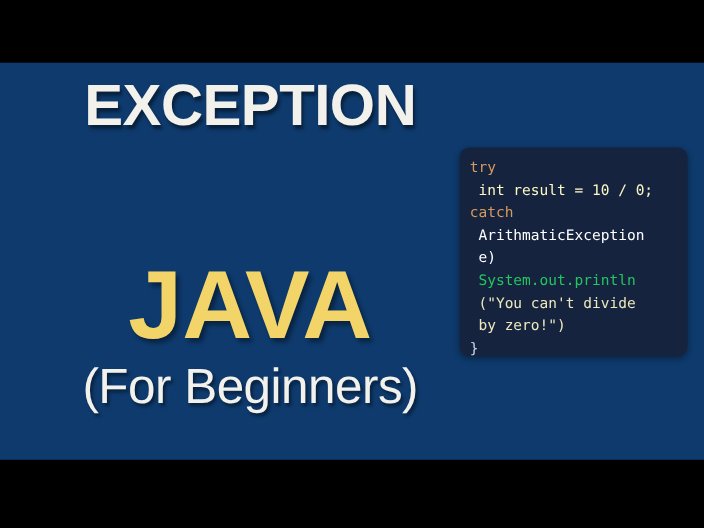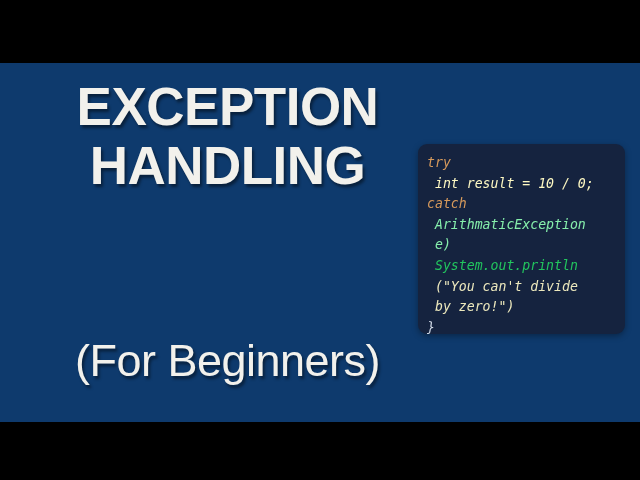--- a/index.html
+++ b/index.html
@@ -38,7 +38,7 @@
   #stage {
     position: absolute;
     left: 0;
-    top: 63px;
+    top: 53px;
     width: 640px;
     height: 365px;
     background: #0e3a6d;

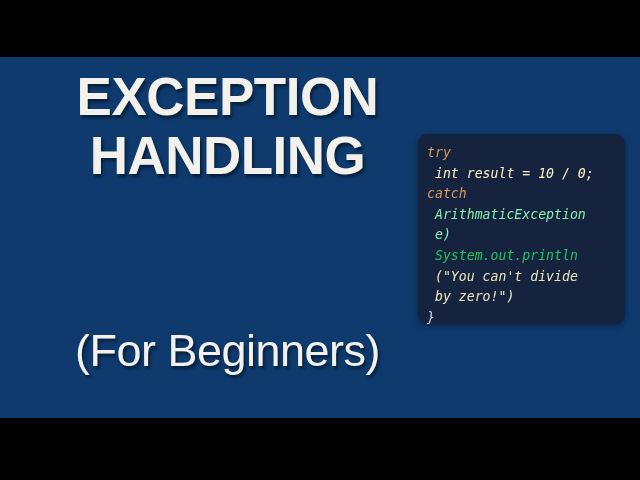--- a/index.html
+++ b/index.html
@@ -148,7 +148,6 @@
 
     <div id="title-block">
       <div class="headline" id="line-exception">EXCEPTION</div>
-      <div class="headline" id="line-handling">HANDLING</div>
       <div class="headline" id="line-in">in</div>
       <div class="headline" id="line-beginners">(For Beginners)</div>
     </div>

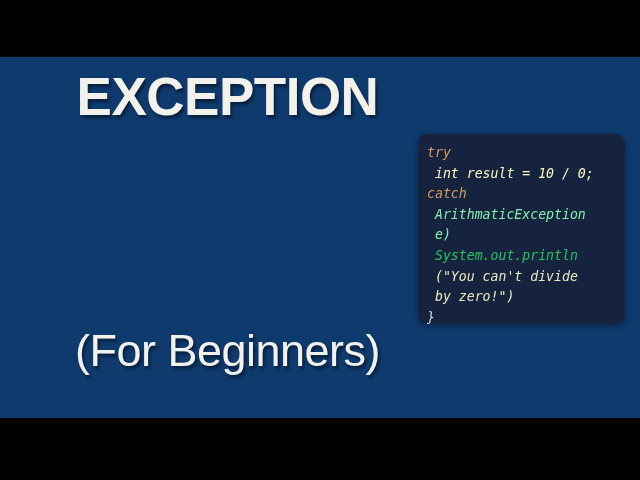--- a/index.html
+++ b/index.html
@@ -117,7 +117,6 @@
     box-shadow: 0 2px 6px rgba(0,0,0,0.35);
     overflow: hidden;
     z-index: 8;
-    font-style: italic;
   }
   #code-body {
     position: absolute;

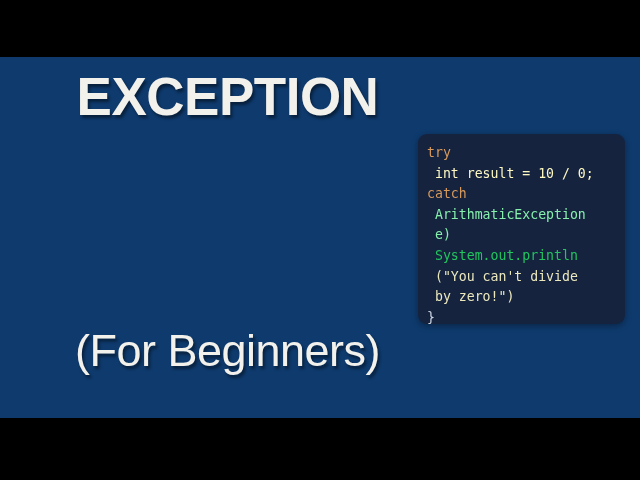--- a/index.html
+++ b/index.html
@@ -131,7 +131,7 @@
   .code-line { height: 20.6px; }
   .tok-keyword { color: #d79a5c; }
   .tok-type    { color: #fef9c3; }
-  .tok-ident   { color: #86efac; }
+  .tok-ident   { color: #ffffff; }
   .tok-call    { color: #22c55e; }
   .tok-string  { color: #ece8bd; }
   .tok-brace   { color: #cfd8e6; }

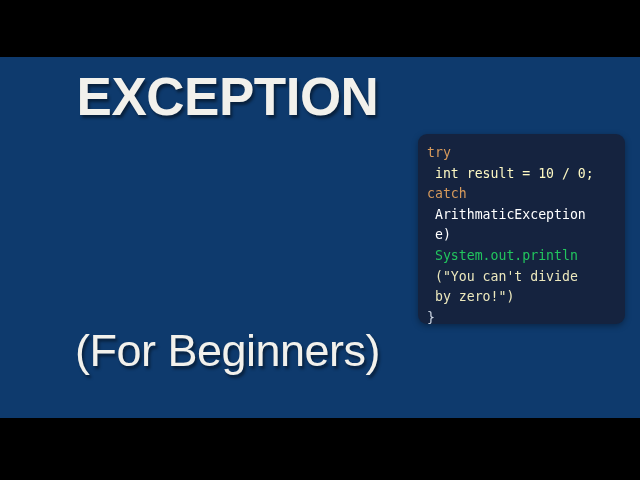--- a/index.html
+++ b/index.html
@@ -148,6 +148,7 @@
     <div id="title-block">
       <div class="headline" id="line-exception">EXCEPTION</div>
       <div class="headline" id="line-in">in</div>
+      <div class="headline" id="line-java" style="color: rgb(242, 212, 105);">JAVA</div>
       <div class="headline" id="line-beginners">(For Beginners)</div>
     </div>
 

